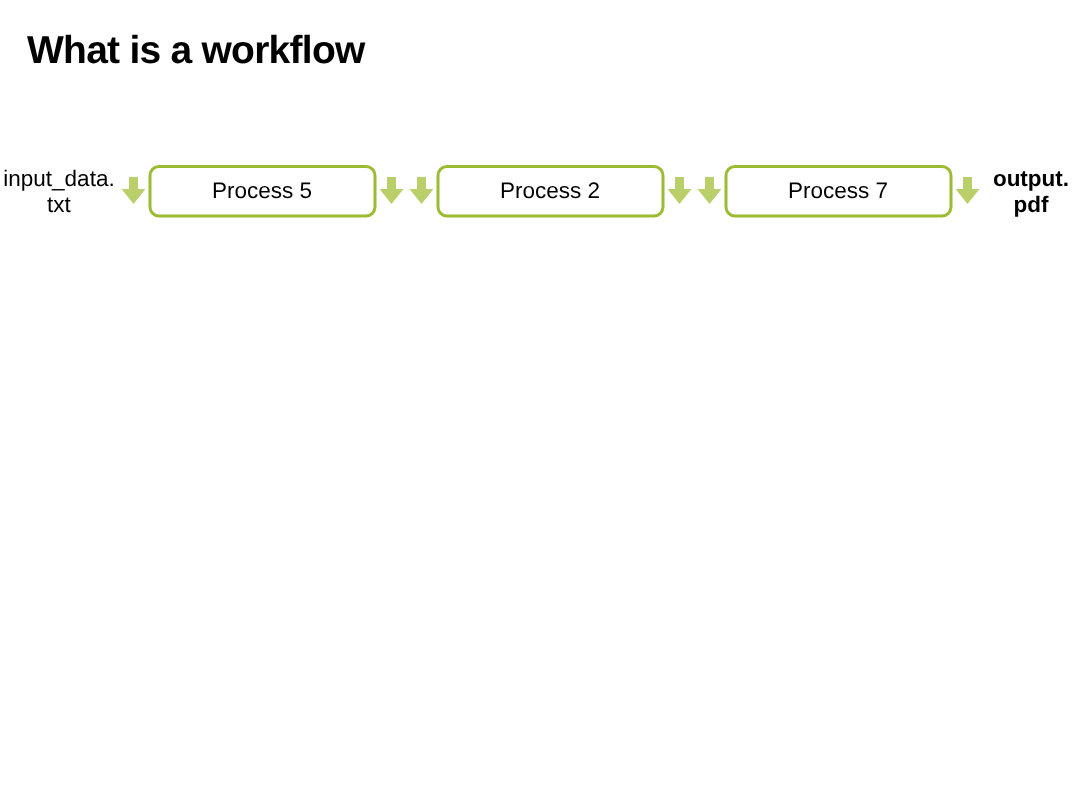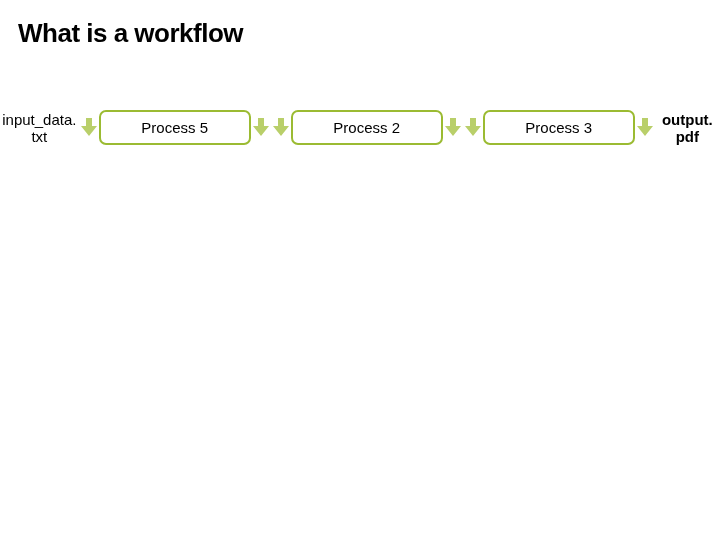--- a/index.html
+++ b/index.html
@@ -96,7 +96,7 @@
         </svg>
     </div>
 
-    <div class="process">Process 3</div>
+    <div class="process">Process 7</div>
     <div class="arrow">
       <svg width="20" height="18" viewBox="0 0 20 18">
           <path d="M7 0 H13 V8 H18 L10 18 L2 8 H7 Z" fill="#b9cf6a"></path>

